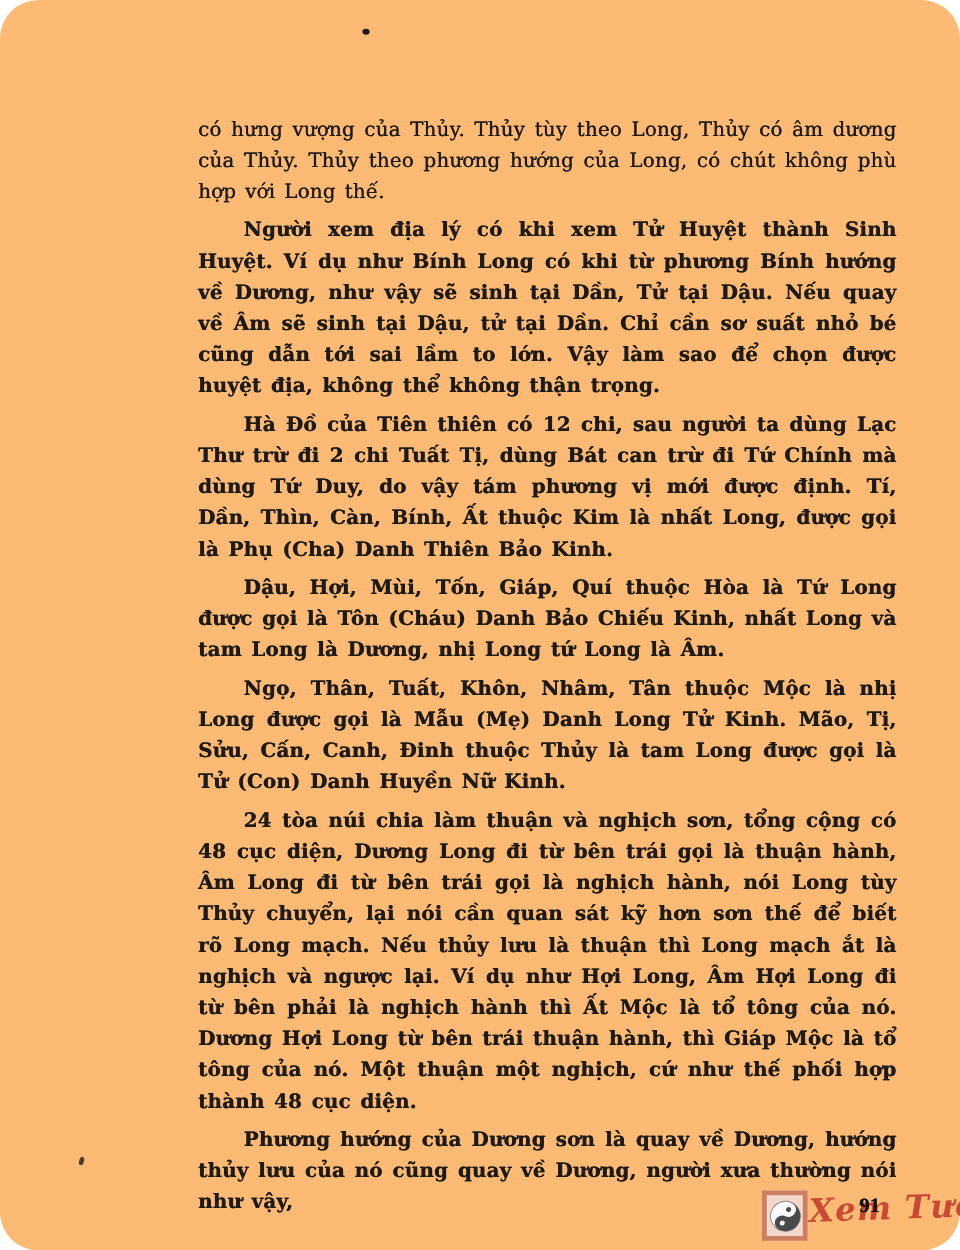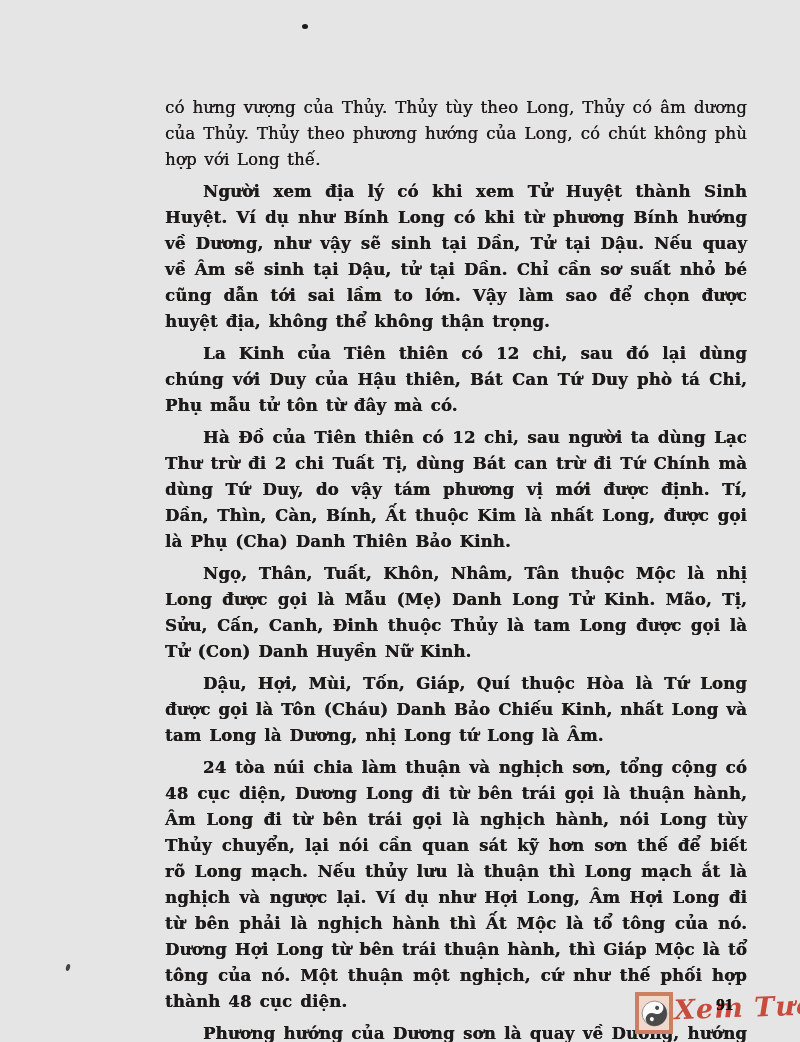--- a/index.html
+++ b/index.html
@@ -10,7 +10,7 @@
     position:relative;
     overflow:hidden;
   }
-  .page{position:absolute;inset:0;background:#e5e5e5;}
+  .page{position:absolute;inset:0;background:#fdba74;border-radius:32px;}
 
   
   .text-block{

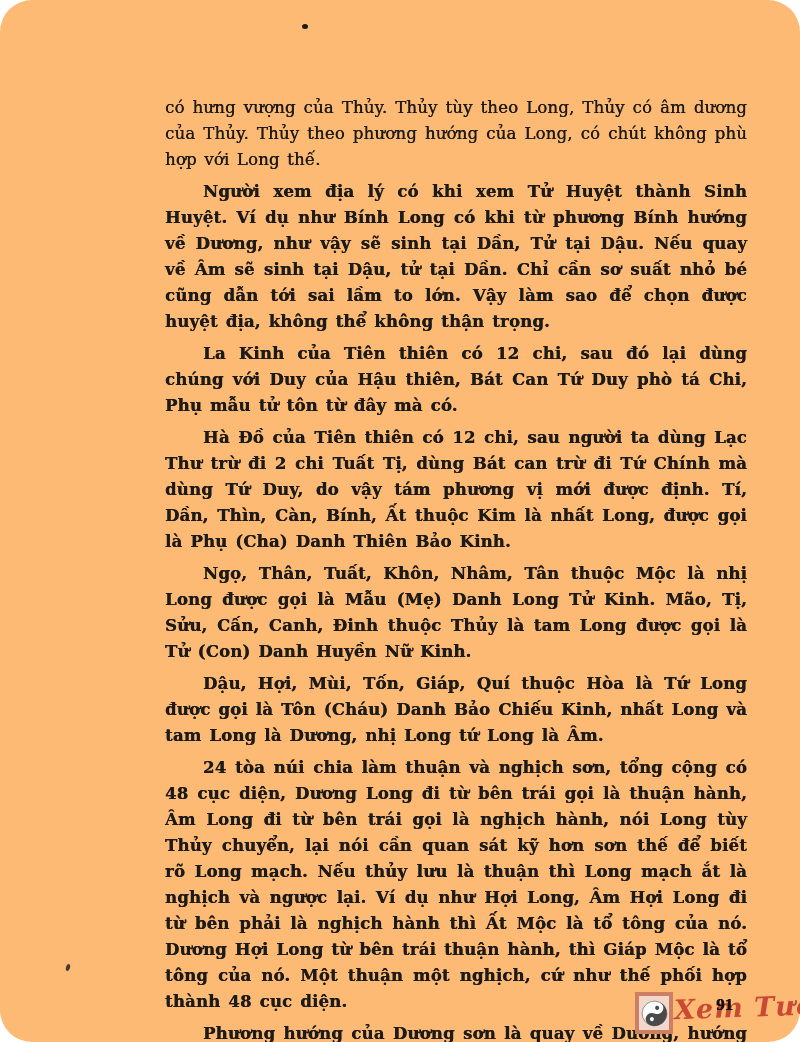--- a/index.html
+++ b/index.html
@@ -76,7 +76,6 @@
   <div class="text-block">
     <p>có hưng vượng của Thủy. Thủy tùy theo Long, Thủy có âm dương của Thủy. Thủy theo phương hướng của Long, có chút không phù hợp với Long thế.</p>
     <p class="indented">Người xem địa lý có khi xem Tử Huyệt thành Sinh Huyệt. Ví dụ như Bính Long có khi từ phương Bính hướng về Dương, như vậy sẽ sinh tại Dần, Tử tại Dậu. Nếu quay về Âm sẽ sinh tại Dậu, tử tại Dần. Chỉ cần sơ suất nhỏ bé cũng dẫn tới sai lầm to lớn. Vậy làm sao để chọn được huyệt địa, không thể không thận trọng.</p>
-    <p class="indented">La Kinh của Tiên thiên có 12 chi, sau đó lại dùng chúng với Duy của Hậu thiên, Bát Can Tứ Duy phò tá Chi, Phụ mẫu tử tôn từ đây mà có.</p>
     <p class="indented">Hà Đồ của Tiên thiên có 12 chi, sau người ta dùng Lạc Thư trừ đi 2 chi Tuất Tị, dùng Bát can trừ đi Tứ Chính mà dùng Tứ Duy, do vậy tám phương vị mới được định. Tí, Dần, Thìn, Càn, Bính, Ất thuộc Kim là nhất Long, được gọi là Phụ (Cha) Danh Thiên Bảo Kinh.</p>
     <p class="indented">Ngọ, Thân, Tuất, Khôn, Nhâm, Tân thuộc Mộc là nhị Long được gọi là Mẫu (Mẹ) Danh Long Tử Kinh. Mão, Tị, Sửu, Cấn, Canh, Đinh thuộc Thủy là tam Long được gọi là Tử (Con) Danh Huyền Nữ Kinh.</p>
     <p class="indented">Dậu, Hợi, Mùi, Tốn, Giáp, Quí thuộc Hòa là Tứ Long được gọi là Tôn (Cháu) Danh Bảo Chiếu Kinh, nhất Long và tam Long là Dương, nhị Long tứ Long là Âm.</p>

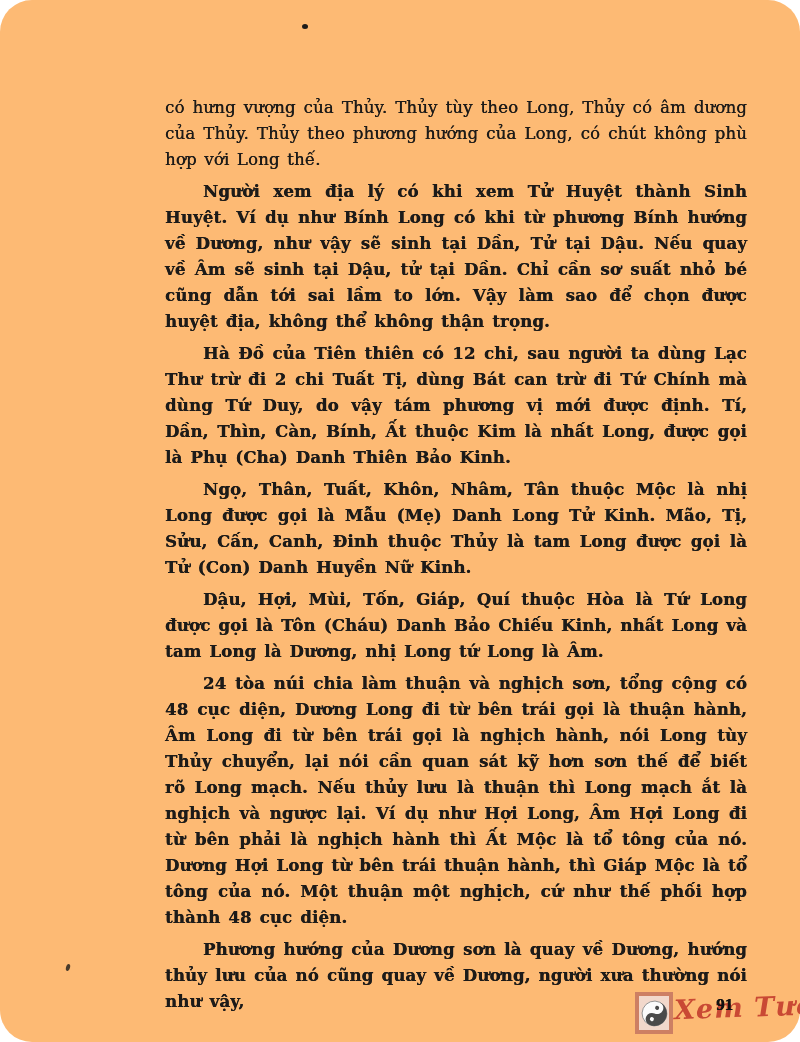--- a/index.html
+++ b/index.html
@@ -77,8 +77,8 @@
     <p>có hưng vượng của Thủy. Thủy tùy theo Long, Thủy có âm dương của Thủy. Thủy theo phương hướng của Long, có chút không phù hợp với Long thế.</p>
     <p class="indented">Người xem địa lý có khi xem Tử Huyệt thành Sinh Huyệt. Ví dụ như Bính Long có khi từ phương Bính hướng về Dương, như vậy sẽ sinh tại Dần, Tử tại Dậu. Nếu quay về Âm sẽ sinh tại Dậu, tử tại Dần. Chỉ cần sơ suất nhỏ bé cũng dẫn tới sai lầm to lớn. Vậy làm sao để chọn được huyệt địa, không thể không thận trọng.</p>
     <p class="indented">Hà Đồ của Tiên thiên có 12 chi, sau người ta dùng Lạc Thư trừ đi 2 chi Tuất Tị, dùng Bát can trừ đi Tứ Chính mà dùng Tứ Duy, do vậy tám phương vị mới được định. Tí, Dần, Thìn, Càn, Bính, Ất thuộc Kim là nhất Long, được gọi là Phụ (Cha) Danh Thiên Bảo Kinh.</p>
+    <p class="indented">Dậu, Hợi, Mùi, Tốn, Giáp, Quí thuộc Hòa là Tứ Long được gọi là Tôn (Cháu) Danh Bảo Chiếu Kinh, nhất Long và tam Long là Dương, nhị Long tứ Long là Âm.</p>
     <p class="indented">Ngọ, Thân, Tuất, Khôn, Nhâm, Tân thuộc Mộc là nhị Long được gọi là Mẫu (Mẹ) Danh Long Tử Kinh. Mão, Tị, Sửu, Cấn, Canh, Đinh thuộc Thủy là tam Long được gọi là Tử (Con) Danh Huyền Nữ Kinh.</p>
-    <p class="indented">Dậu, Hợi, Mùi, Tốn, Giáp, Quí thuộc Hòa là Tứ Long được gọi là Tôn (Cháu) Danh Bảo Chiếu Kinh, nhất Long và tam Long là Dương, nhị Long tứ Long là Âm.</p>
     <p class="indented">24 tòa núi chia làm thuận và nghịch sơn, tổng cộng có 48 cục diện, Dương Long đi từ bên trái gọi là thuận hành, Âm Long đi từ bên trái gọi là nghịch hành, nói Long tùy Thủy chuyển, lại nói cần quan sát kỹ hơn sơn thế để biết rõ Long mạch. Nếu thủy lưu là thuận thì Long mạch ắt là nghịch và ngược lại. Ví dụ như Hợi Long, Âm Hợi Long đi từ bên phải là nghịch hành thì Ất Mộc là tổ tông của nó. Dương Hợi Long từ bên trái thuận hành, thì Giáp Mộc là tổ tông của nó. Một thuận một nghịch, cứ như thế phối hợp thành 48 cục diện.</p>
     <p class="indented">Phương hướng của Dương sơn là quay về Dương, hướng thủy lưu của nó cũng quay về Dương, người xưa thường nói như vậy,</p>
   </div>

